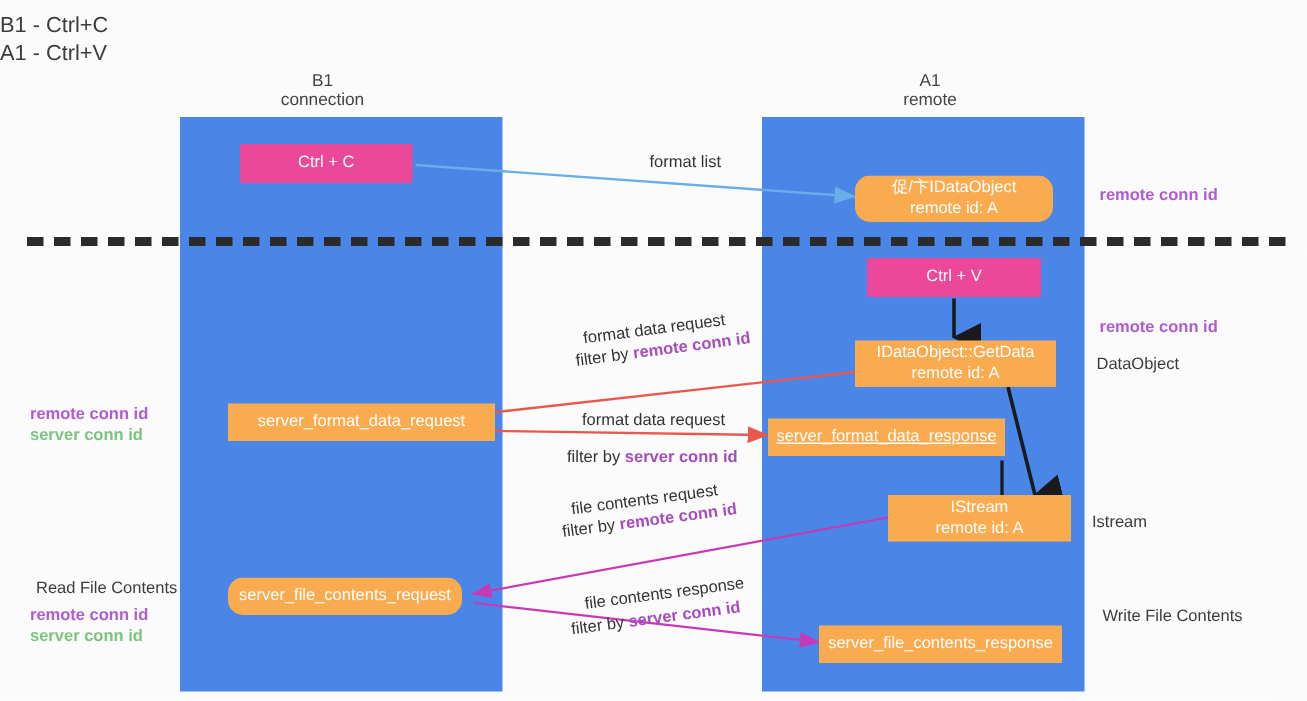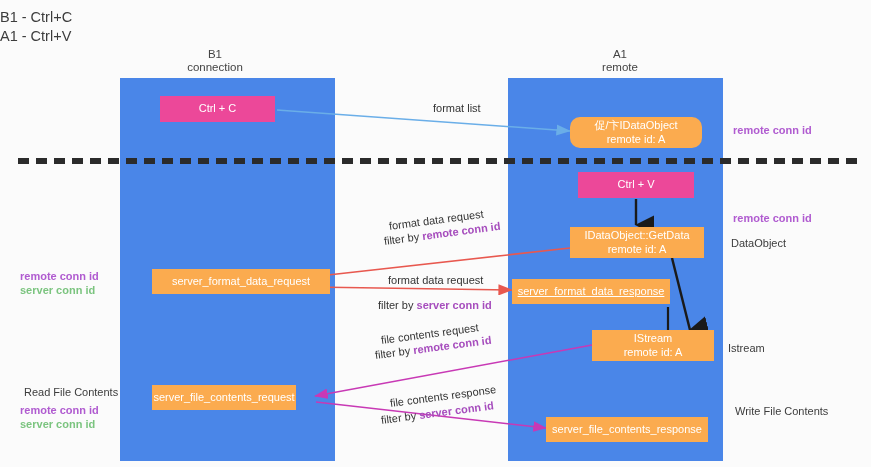--- a/index.html
+++ b/index.html
@@ -167,7 +167,7 @@
     <div class="l2">remote id: A</div>
   </div>
 
-  <div class="node orange" style="left:152px; top:385px; width:144px; height:25px;">
+  <div class="node orange" style="left:152px; top:385px; width:156px; height:25px;border-radius:10px;">
     <div>server_file_contents_request</div>
   </div>
 

